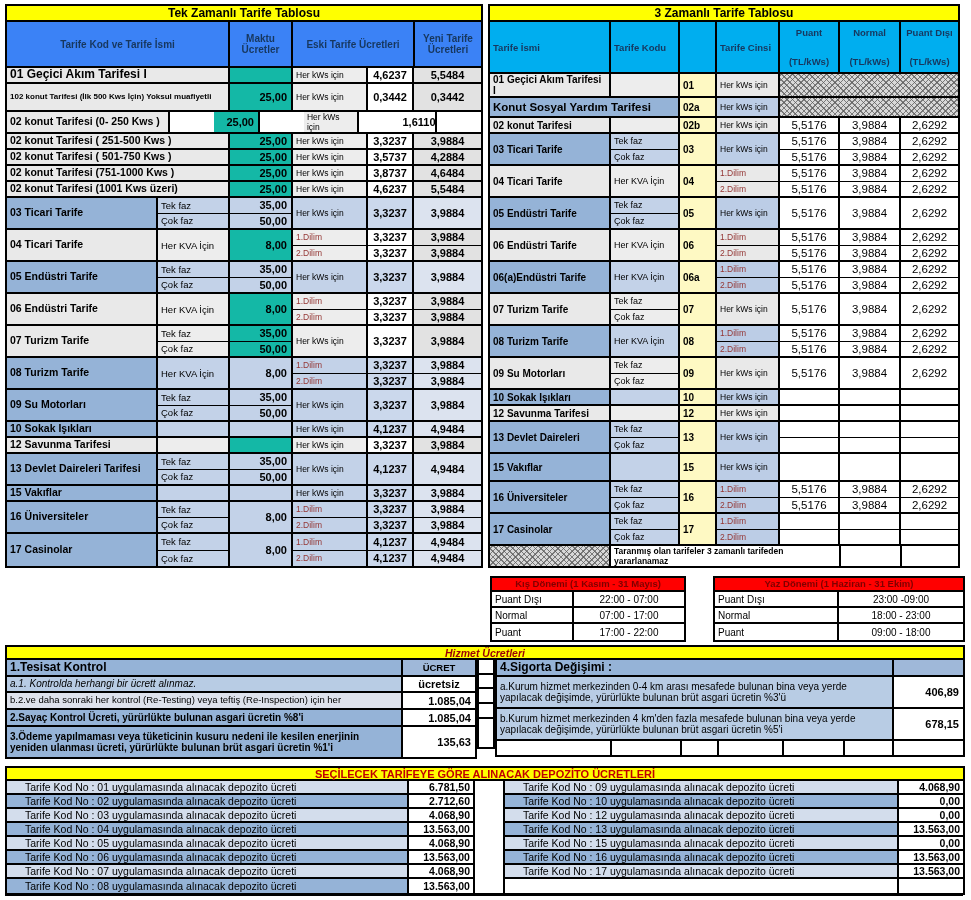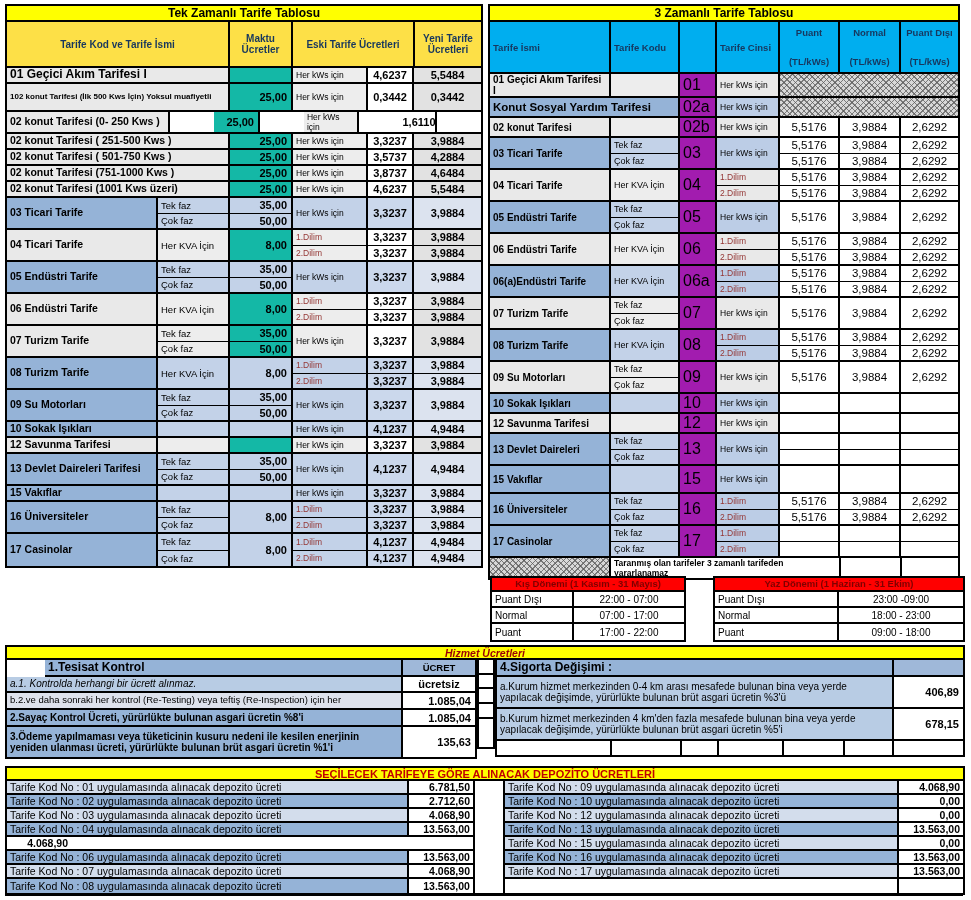--- a/index.html
+++ b/index.html
@@ -17,7 +17,7 @@
   .flexfill{flex:1}
   
   .lt{left:5px;top:4px;width:478px}
-  .lhead{display:flex;height:46px;border-bottom:2px solid #000;background:#fde047;color:#17375E;font-weight:700;font-size:10px;text-align:center}
+  .lhead{display:flex;height:46px;border-bottom:2px solid #000;background:#3b82f6;color:#17375E;font-weight:700;font-size:10px;text-align:center}
   .lhead .hc{display:flex;align-items:center;justify-content:center;border-right:2px solid #000;padding:2px}
   .lhead .hc:last-child{border-right:none}
   .w-hname{width:223px}.w-hmaktu{width:63px}.w-heski{width:122px}

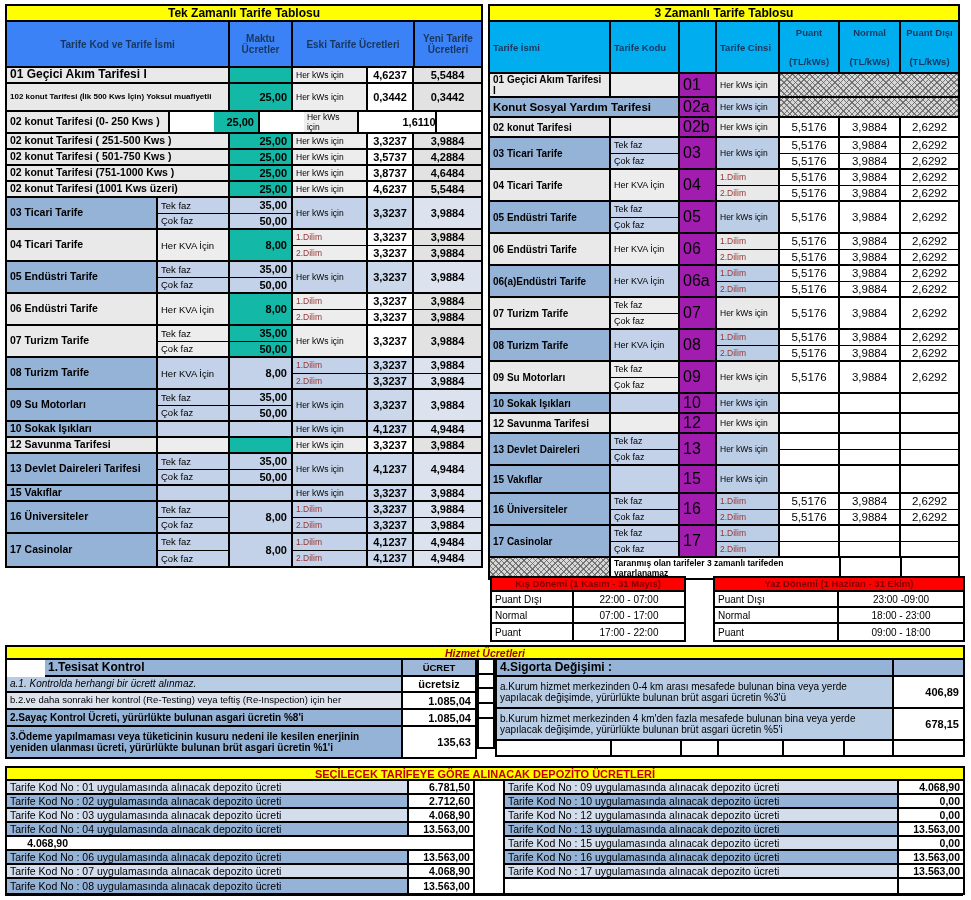--- a/index.html
+++ b/index.html
@@ -54,7 +54,7 @@
   .sb .rname{background:#95B3D7}
   .sg .faz .h{background:#EDEDED;font-size:9px}
   .sb .faz .h{background:#C3D2E8;font-size:9px}
-  .code .h{background:#a21caf;font-weight:400;font-size:16px}
+  .code .h{background:#fef9c3;font-weight:700;font-size:10px}
   .sg .rcins .h{background:#E9E9E9;font-size:8.5px}
   .sb .rcins .h{background:#BCCDE6;font-size:8.5px}
   .rcins .h.dilim{color:#943634}

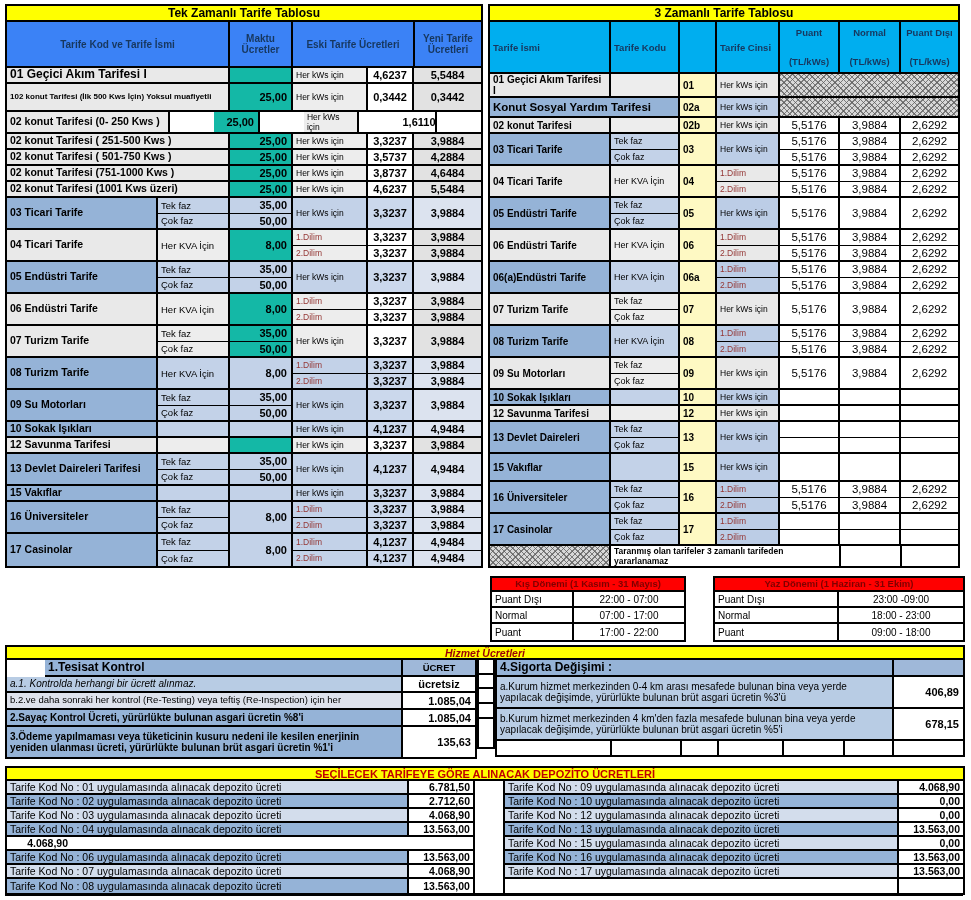--- a/index.html
+++ b/index.html
@@ -1009,7 +1009,7 @@
   <div class="sv-title">Hizmet Ücretleri</div>
   <div class="sv-body">
     <div class="sv-block sv-left" id="svc-left">
-        <div class="svrow st-head" style="min-height: 17px; margin-left: 38px;">
+        <div class="svrow st-head" style="min-height: 17px;">
           <div class="lab">1.Tesisat Kontrol</div>
           <div class="val">ÜCRET</div>
         </div>

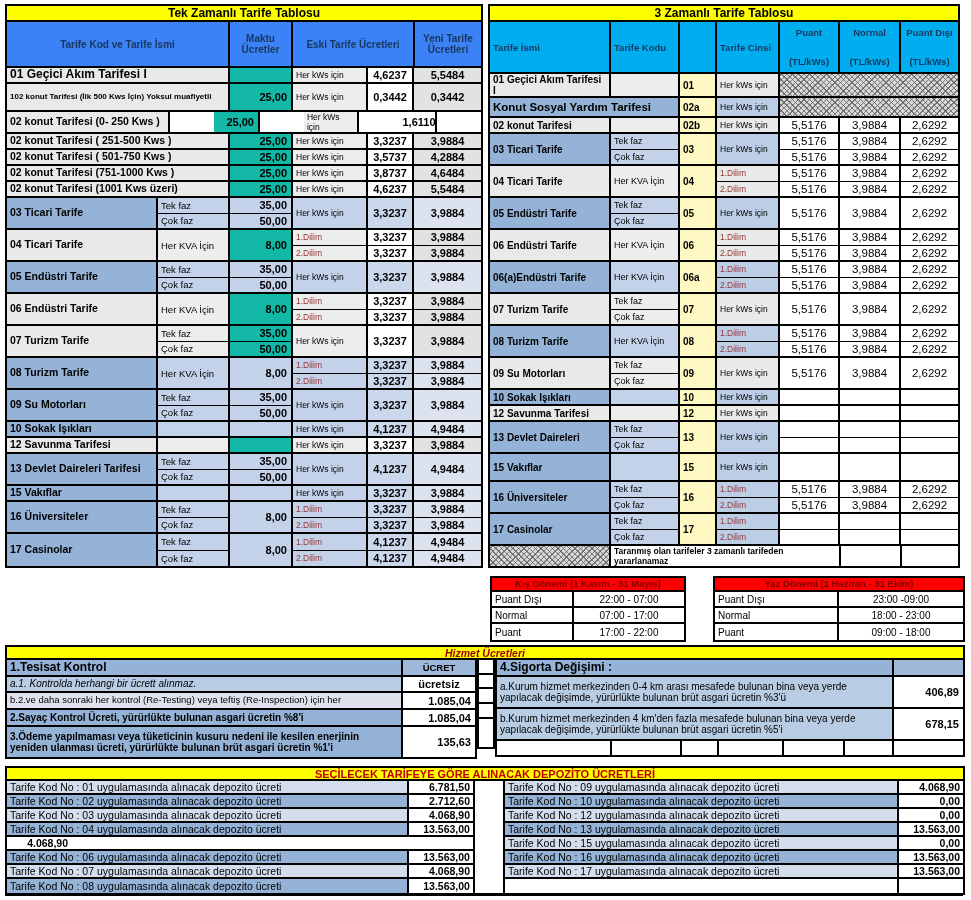--- a/index.html
+++ b/index.html
@@ -101,7 +101,7 @@
   .dp-left{width:473px}.dp-right{width:465px;margin-left:28px}
   .dprow{display:flex;height:14px;border-bottom:2px solid #000;font-size:10.5px;align-items:stretch}
   .dp-block .dprow:last-child{border-bottom:none}
-  .dprow .lab{flex:1;border-right:2px solid #000;display:flex;align-items:center;padding:0 3px;overflow:hidden}
+  .dprow .lab{flex:1;border-right:2px solid #000;display:flex;align-items:center;padding:0 18px;overflow:hidden}
   .dprow .val{width:64px;display:flex;align-items:center;justify-content:flex-end;padding:0 3px;font-weight:700;background:#fff}
   .dprow.alt0 .lab{background:#D3DDEC}
   .dprow.alt1 .lab{background:#95B3D7}

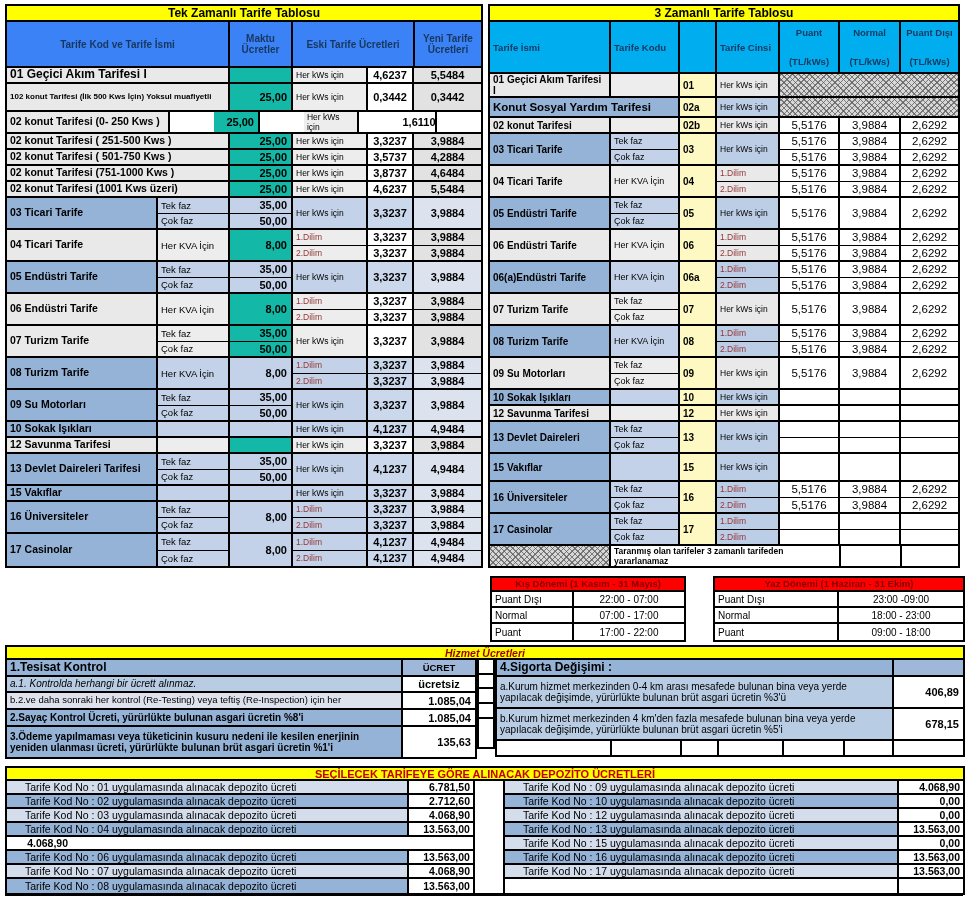--- a/index.html
+++ b/index.html
@@ -1084,6 +1084,7 @@
           <div class="val">13.563,00</div>
         </div>
         <div class="dprow alt0">
+          <div class="lab">Tarife Kod No : 05 uygulamasında alınacak depozito ücreti</div>
           <div class="val">4.068,90</div>
         </div>
         <div class="dprow alt1">

